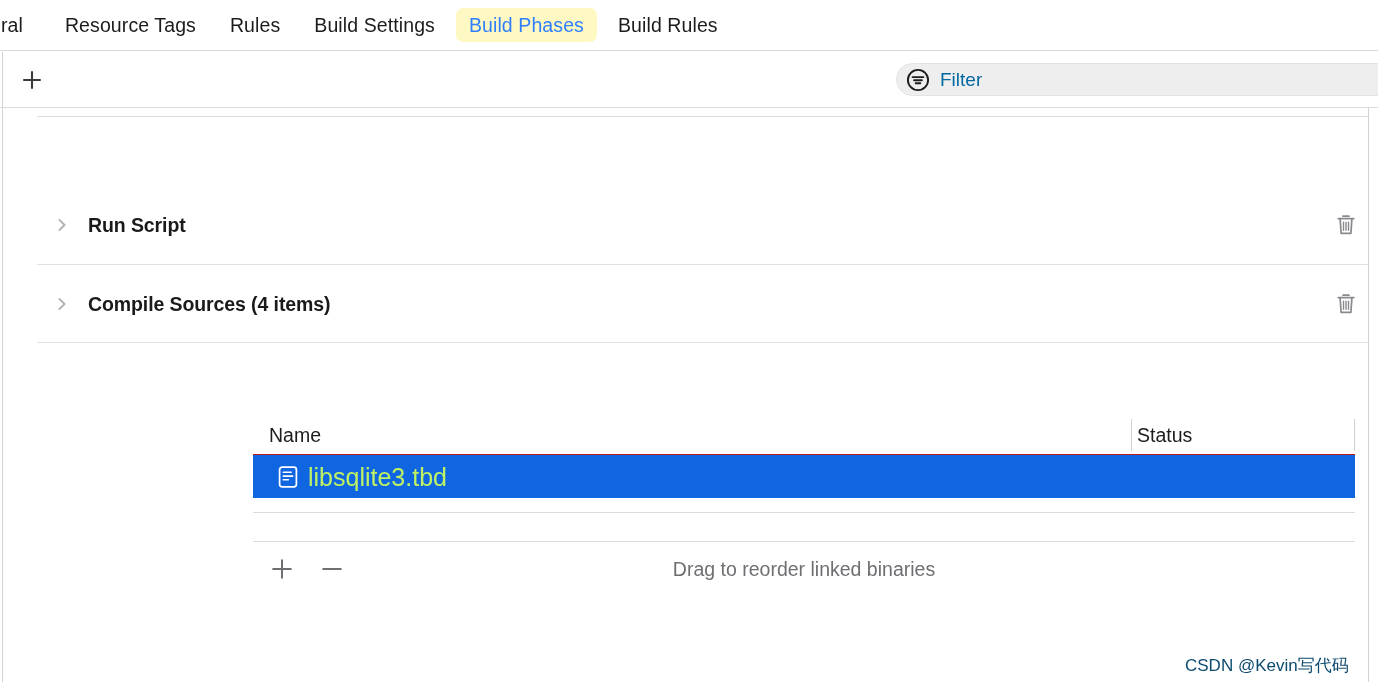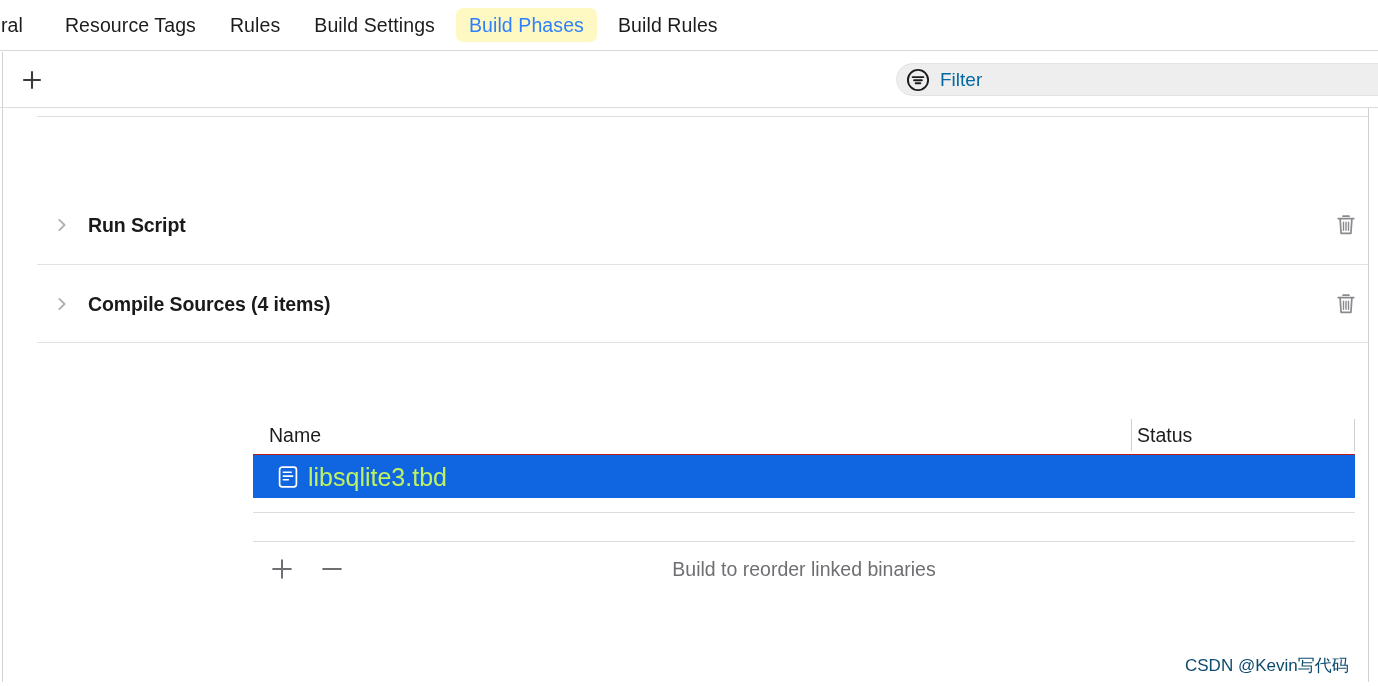--- a/index.html
+++ b/index.html
@@ -286,7 +286,7 @@
               <path d="M4.4 14 H23.6" stroke="#6f6f73" stroke-width="2"></path>
             </svg>
           </div>
-          <span class="drag-hint">Build to reorder linked binaries</span>
+          <span class="drag-hint">Drag to reorder linked binaries</span>
         </div>
       </div>
     </div>

